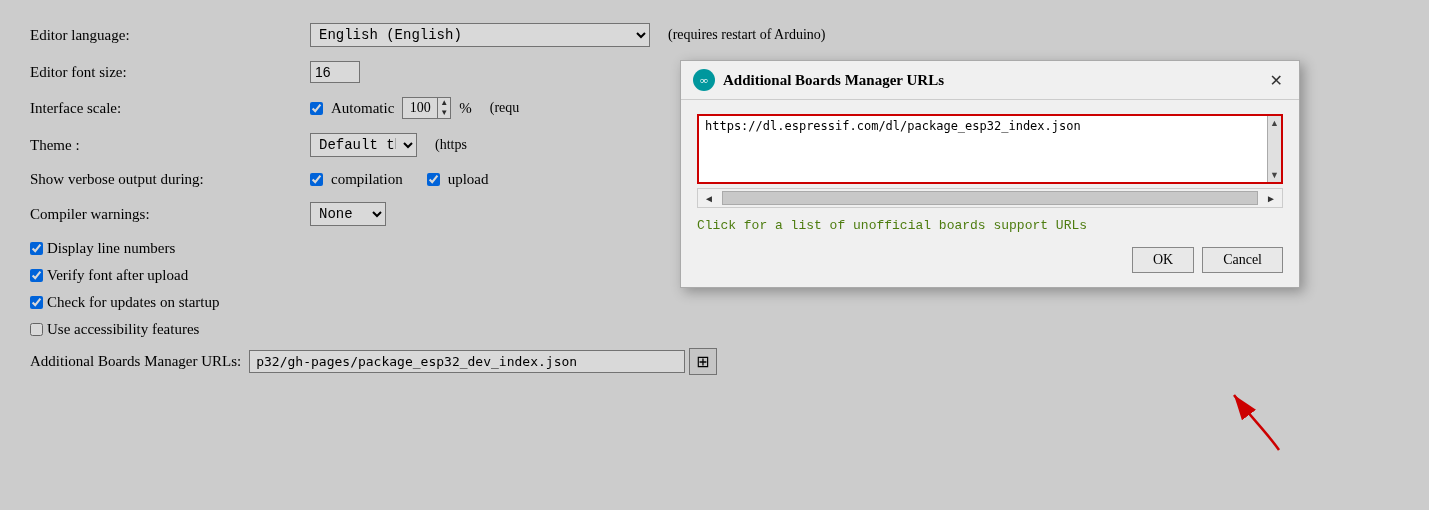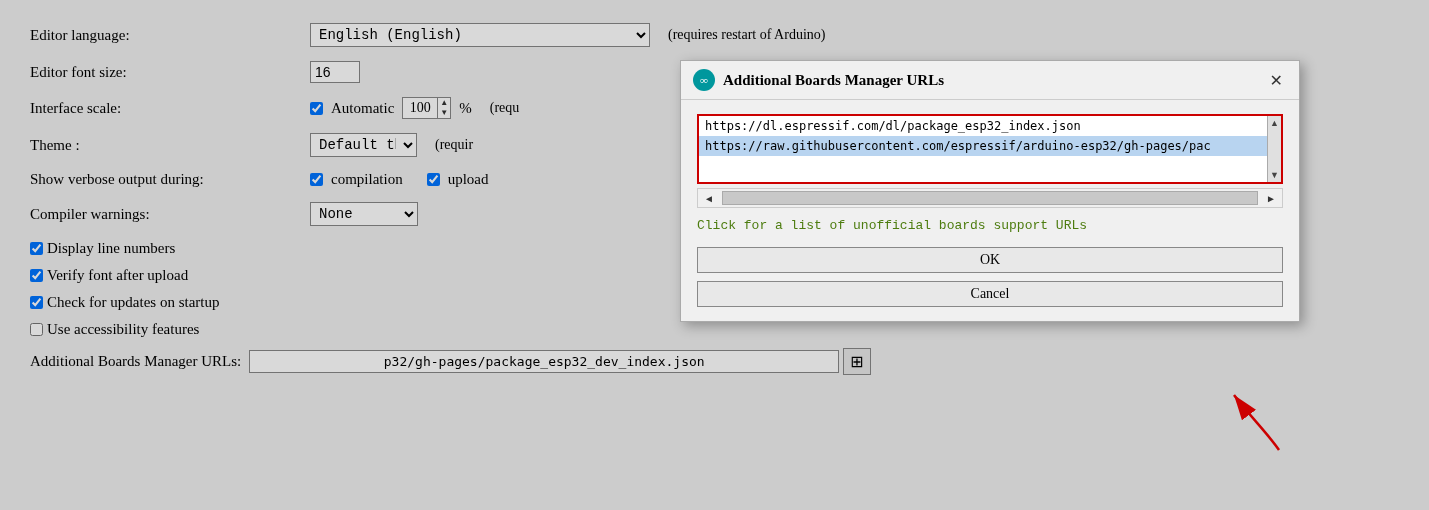--- a/index.html
+++ b/index.html
@@ -355,7 +355,7 @@
       <select class="theme-select">
         <option>Default theme</option>
       </select>
-      <span class="pref-note">(requir</span>
+      <span class="pref-note">(https</span>
     </div>
   </div>
 

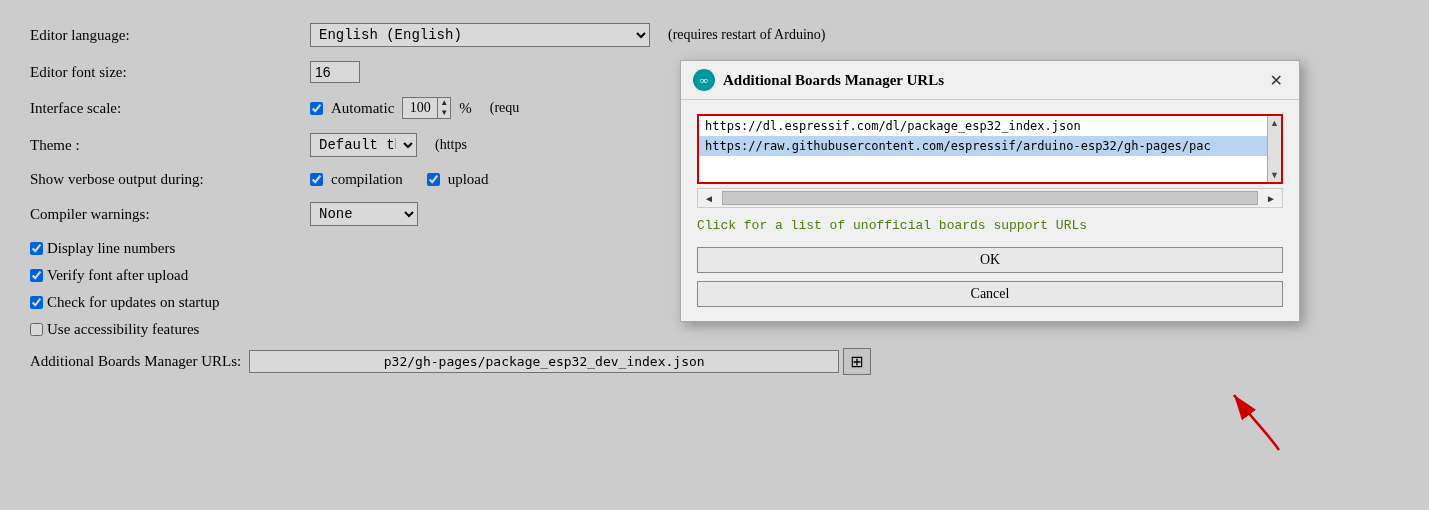--- a/index.html
+++ b/index.html
@@ -427,7 +427,6 @@
 
       <div class="url-textarea-container selected-border">
         <div class="url-line">https://dl.espressif.com/dl/package_esp32_index.json</div>
-        <div class="url-line highlighted">https://raw.githubusercontent.com/espressif/arduino-esp32/gh-pages/pac</div>
         <div class="textarea-scrollbar">
           <span class="scrollbar-arrow">▲</span>
           <span class="scrollbar-arrow">▼</span>

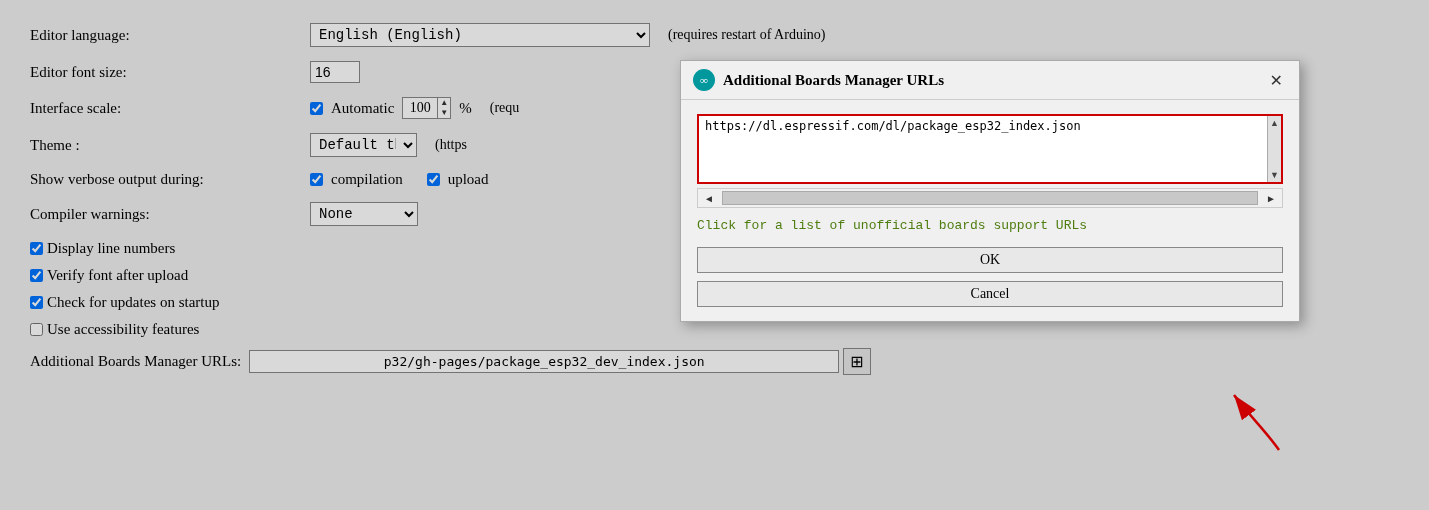--- a/index.html
+++ b/index.html
@@ -56,7 +56,7 @@
     }
 
     select.warnings-select {
-      width: 108px;
+      width: 76px;
     }
 
     input[type="text"].font-size-input {

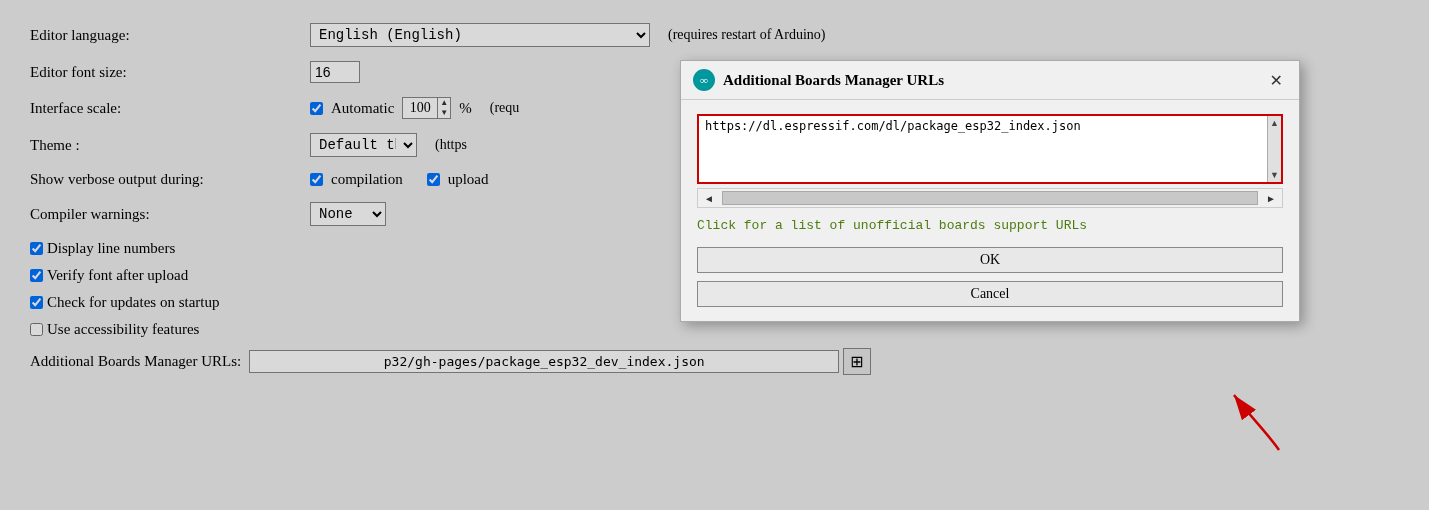--- a/index.html
+++ b/index.html
@@ -289,9 +289,9 @@
 
     .dialog-buttons {
       display: flex;
+      justify-content: flex-end;
       gap: 8px;
       margin-top: 4px;
-      flex-direction: column;
     }
 
     .dialog-btn {

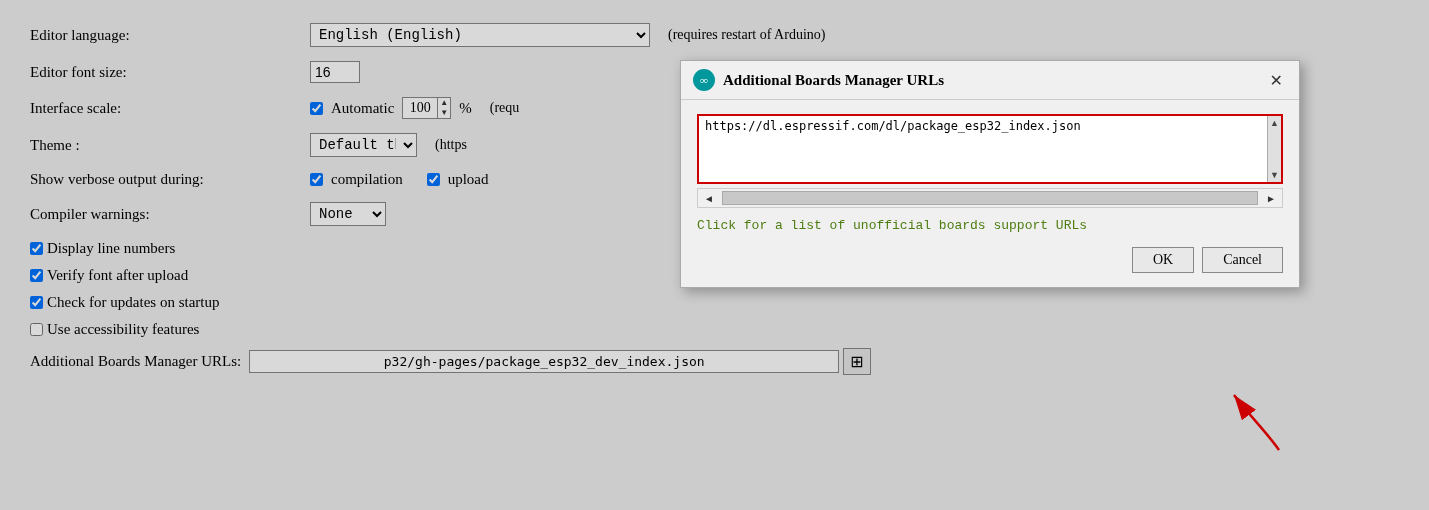--- a/index.html
+++ b/index.html
@@ -122,9 +122,8 @@
       background: #fff;
       padding: 3px 6px;
       font-size: 13px;
-      width: 590px;
+      width: 436px;
       font-family: monospace;
-      text-align: center;
     }
 
     .urls-browse-btn {

